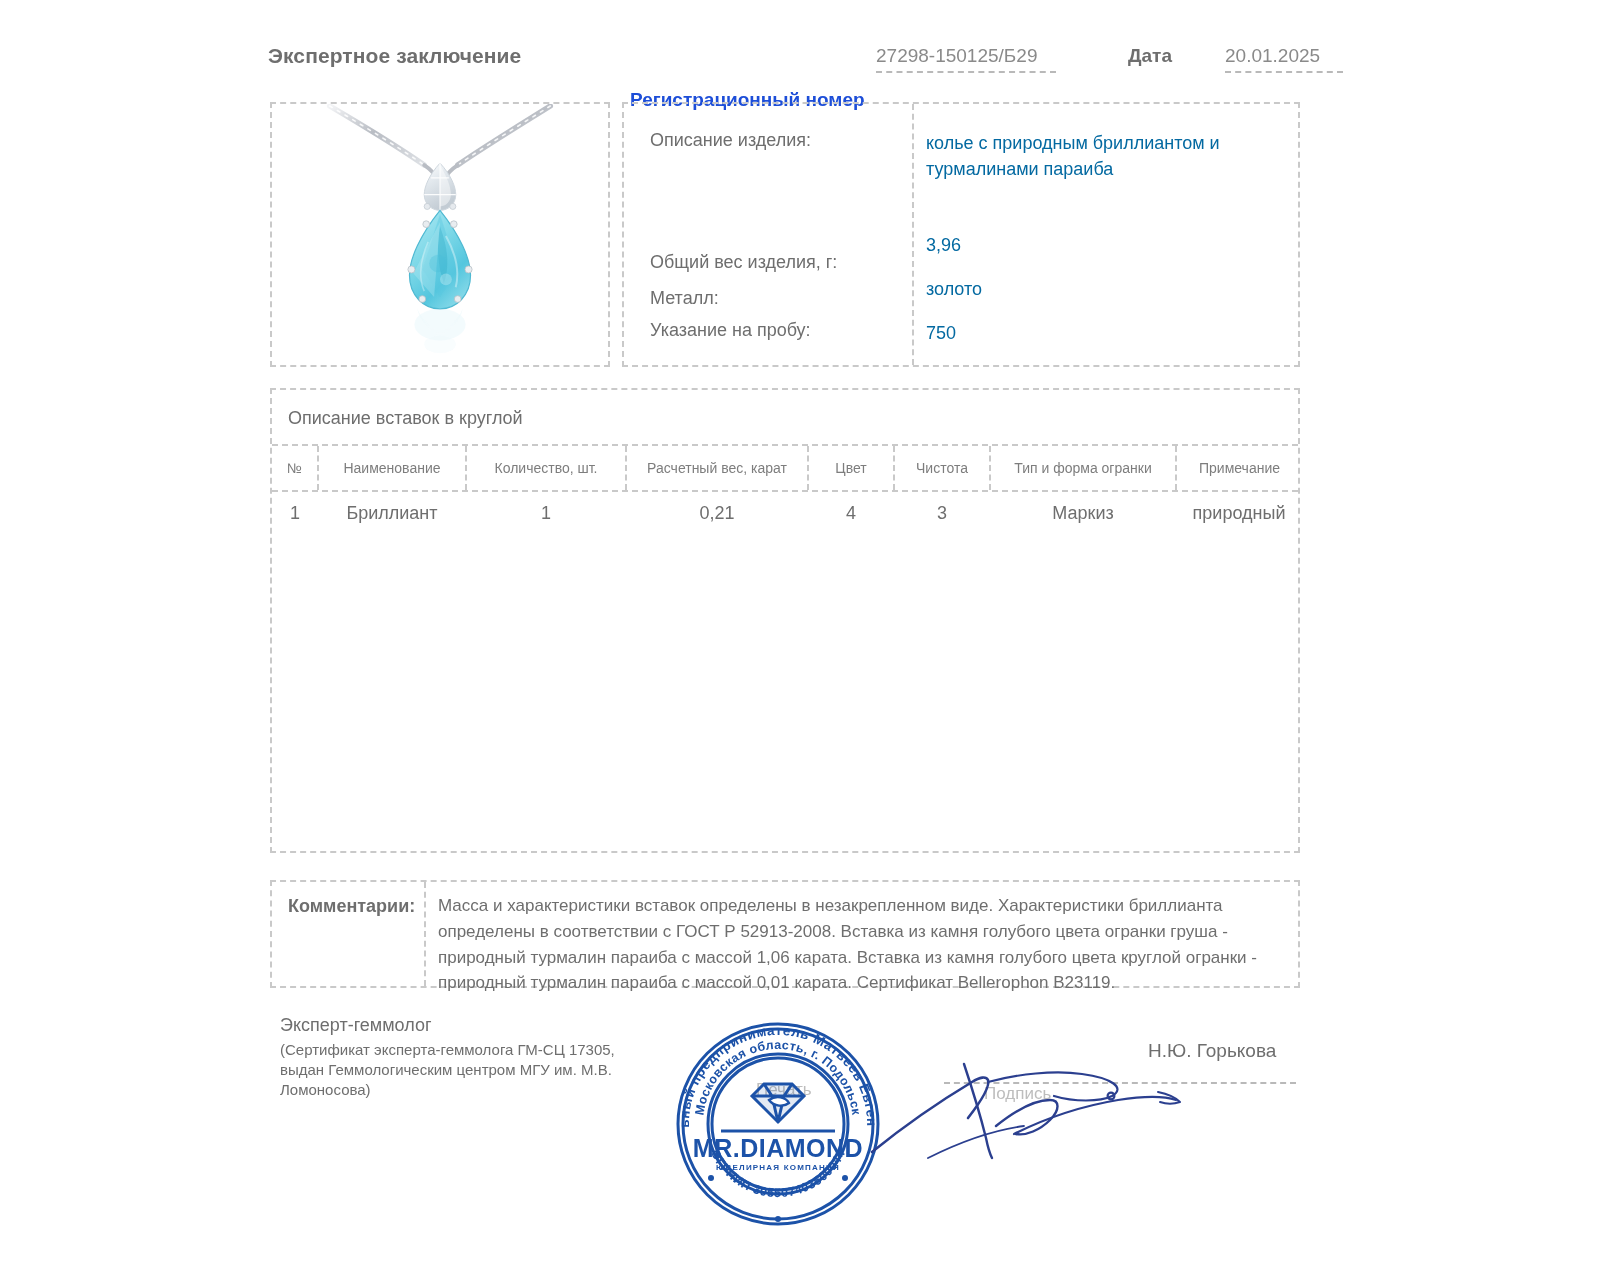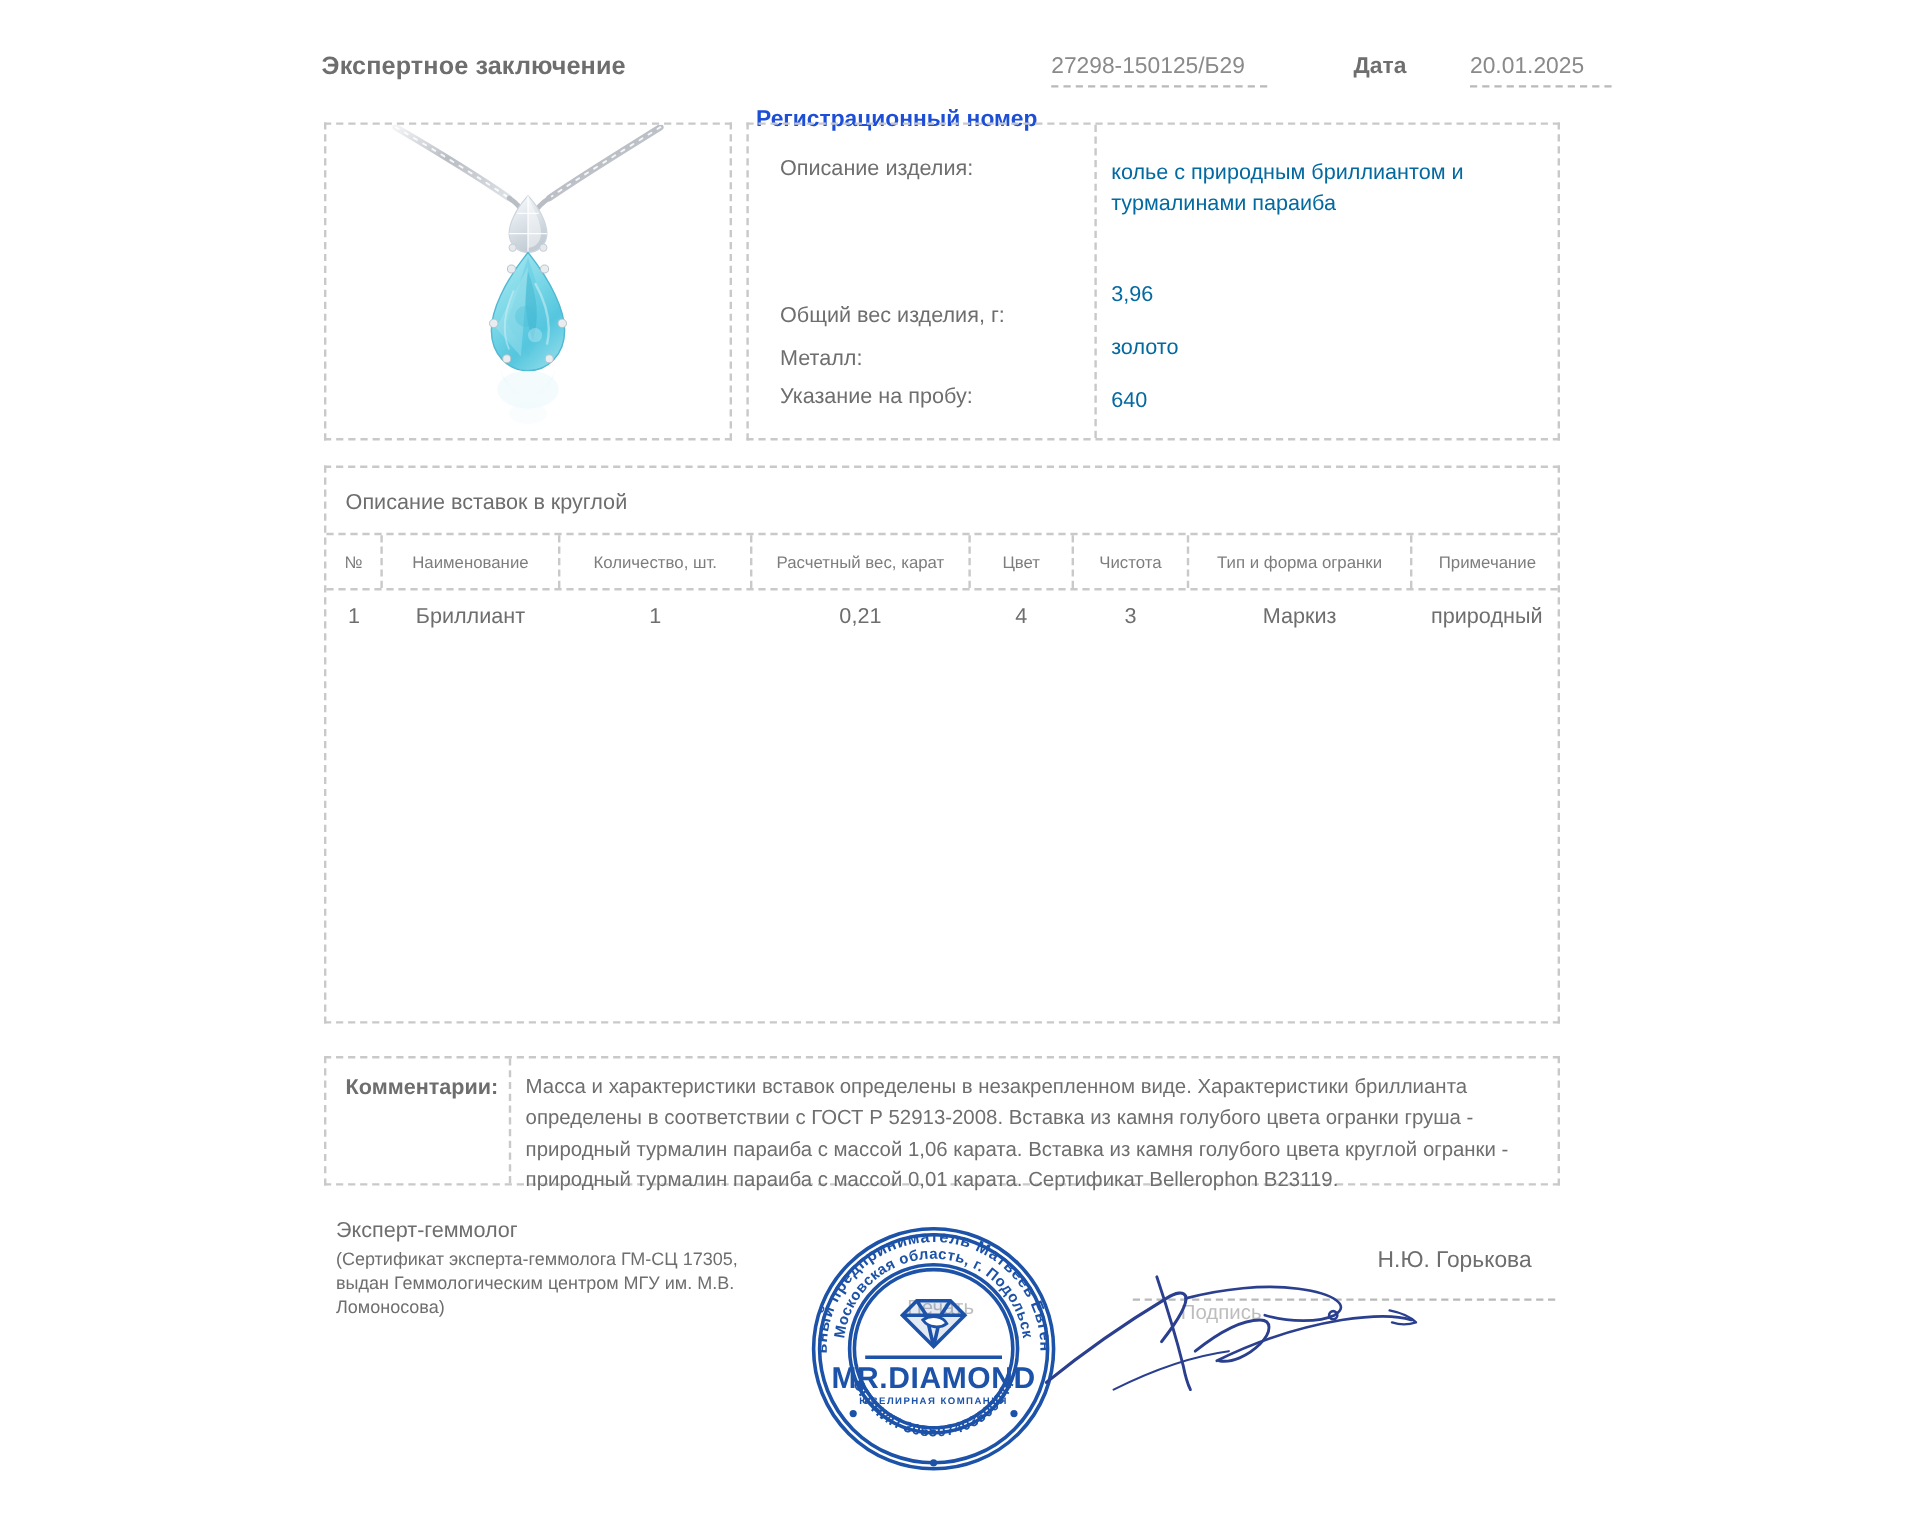--- a/index.html
+++ b/index.html
@@ -407,7 +407,7 @@
     <div class="spec-value" style="top:172px;">золото</div>
 
     <div class="spec-label" style="top:216px;">Указание на пробу:</div>
-    <div class="spec-value" style="top:216px;">640</div>
+    <div class="spec-value" style="top:216px;">750</div>
   </div>
 
   <div class="inserts-box">

